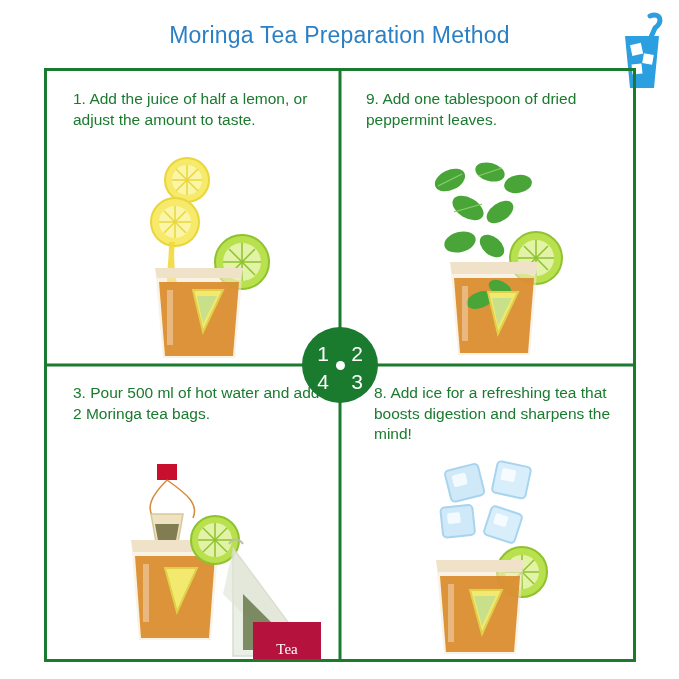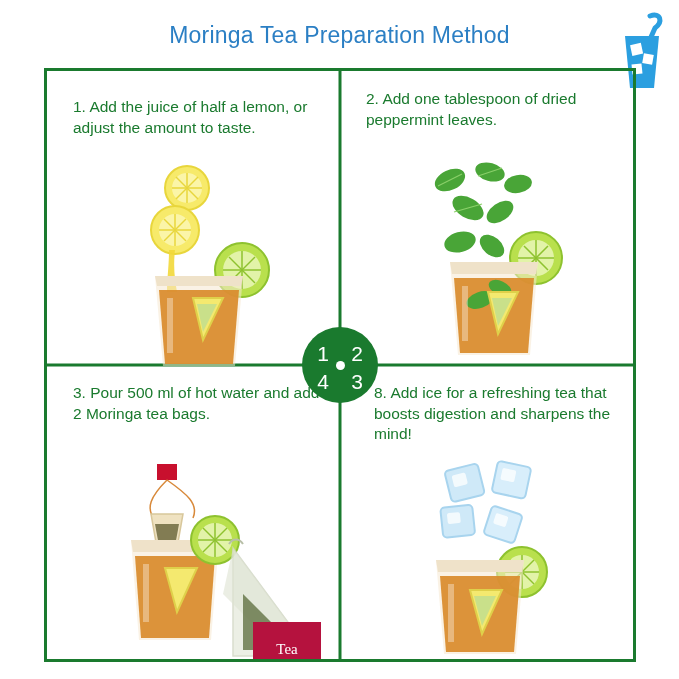--- a/index.html
+++ b/index.html
@@ -77,7 +77,7 @@
     height: 50%;
     box-sizing: border-box;
   }
-  .cell.tl { left: 0;   top: 8px; }
+  .cell.tl { left: 0;   top: 0; }
   .cell.tr { left: 50%; top: 0; }
   .cell.bl { left: 0;   top: 50%; }
   .cell.br { left: 50%; top: 50%; }

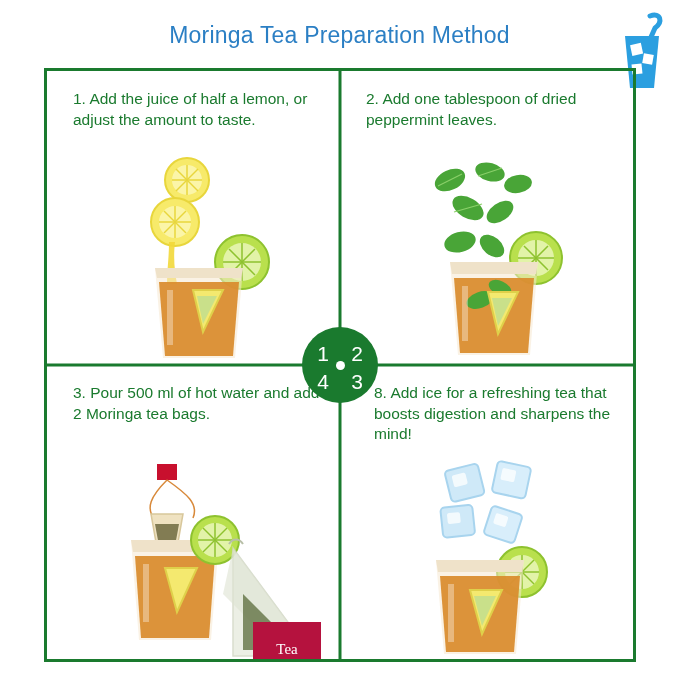--- a/index.html
+++ b/index.html
@@ -217,7 +217,7 @@
     </div>
 
     <div class="cell tr">
-      <div class="cell-text">2. Add one tablespoon of dried peppermint leaves.</div>
+      <div class="cell-text">9. Add one tablespoon of dried peppermint leaves.</div>
       <div class="cell-art">
         <svg viewBox="0 0 296 215" width="296" height="215" aria-hidden="true">
 

